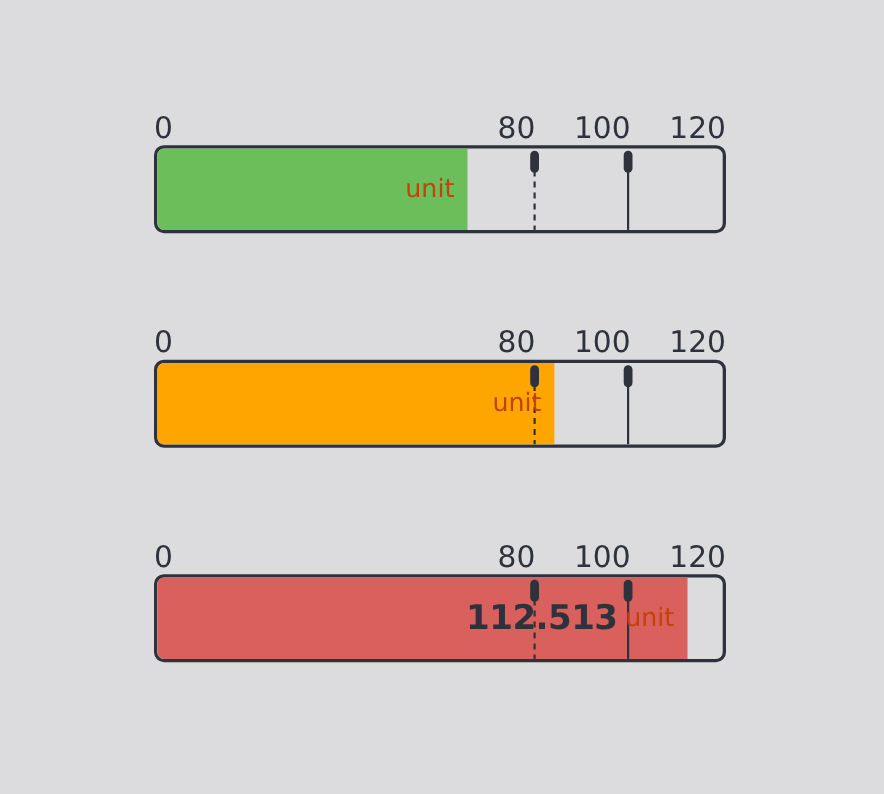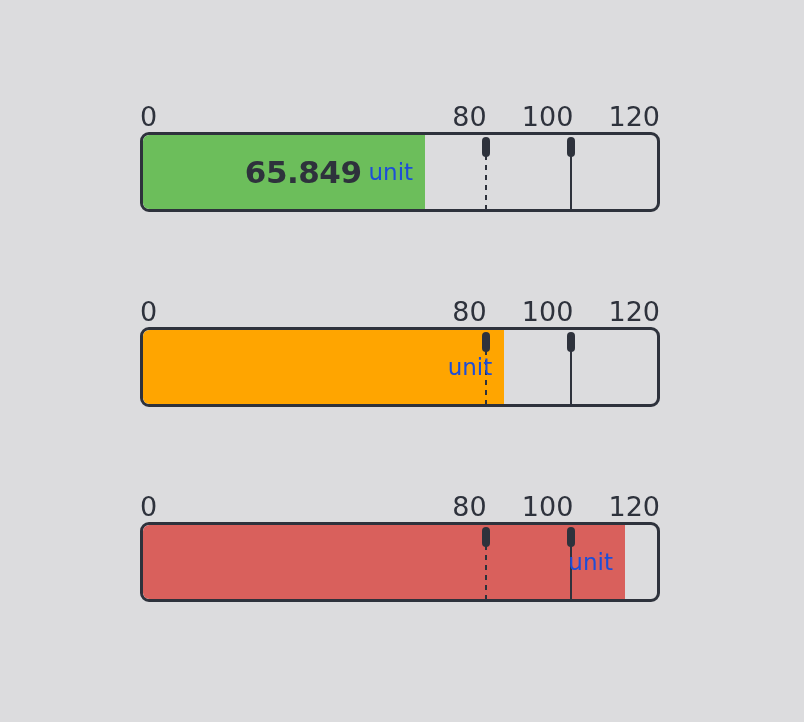--- a/index.html
+++ b/index.html
@@ -146,7 +146,6 @@
         <div class="marker-line solid"></div>
       </div>
       <div class="value-label" id="g0label" style="left:0;width:54.874%;">
-        <span class="value-num">65.849</span>
         <span class="value-unit">unit</span>
       </div>
     </div>

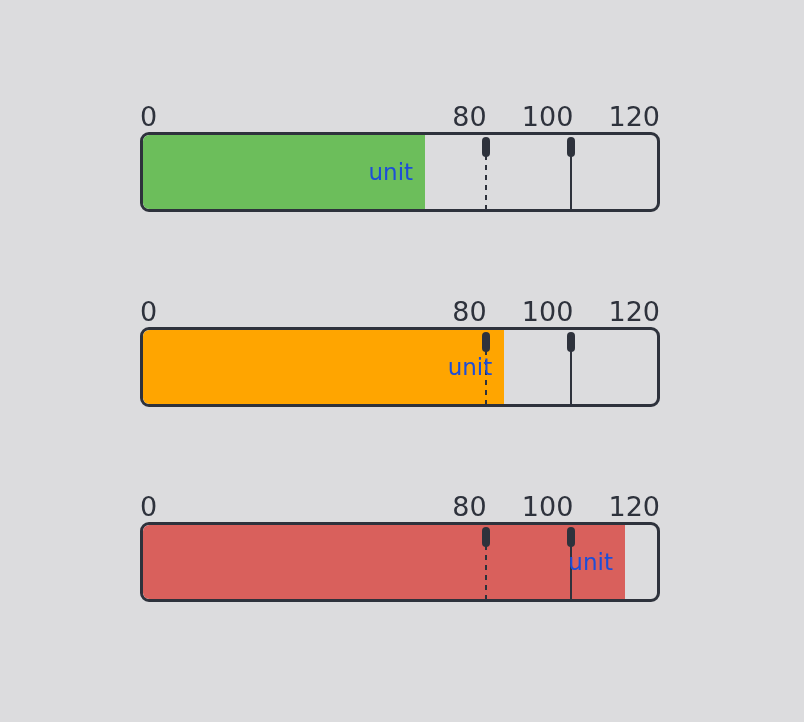--- a/index.html
+++ b/index.html
@@ -85,7 +85,7 @@
   .value-unit {
     font-size: 23px;
     font-weight: normal;
-    color: #1d4ed8;
+    color: #c2410c;
     margin-left: 7px;
     font-family: "DejaVu Sans", sans-serif;
   }

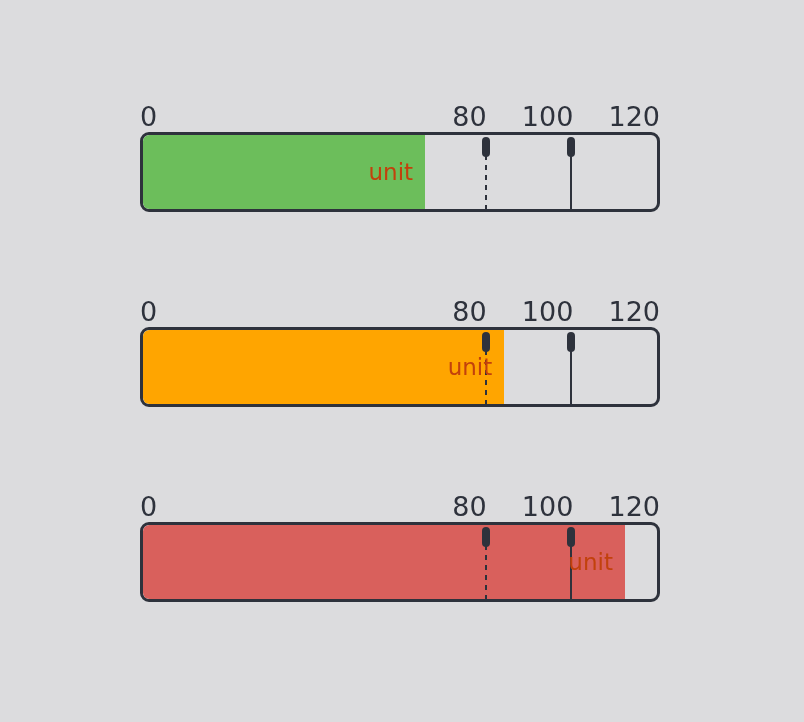--- a/index.html
+++ b/index.html
@@ -192,6 +192,7 @@
         <div class="marker-line solid"></div>
       </div>
       <div class="value-label" id="g2label" style="left:0;width:93.761%;">
+        <span class="value-num">112.513</span>
         <span class="value-unit">unit</span>
       </div>
     </div>

